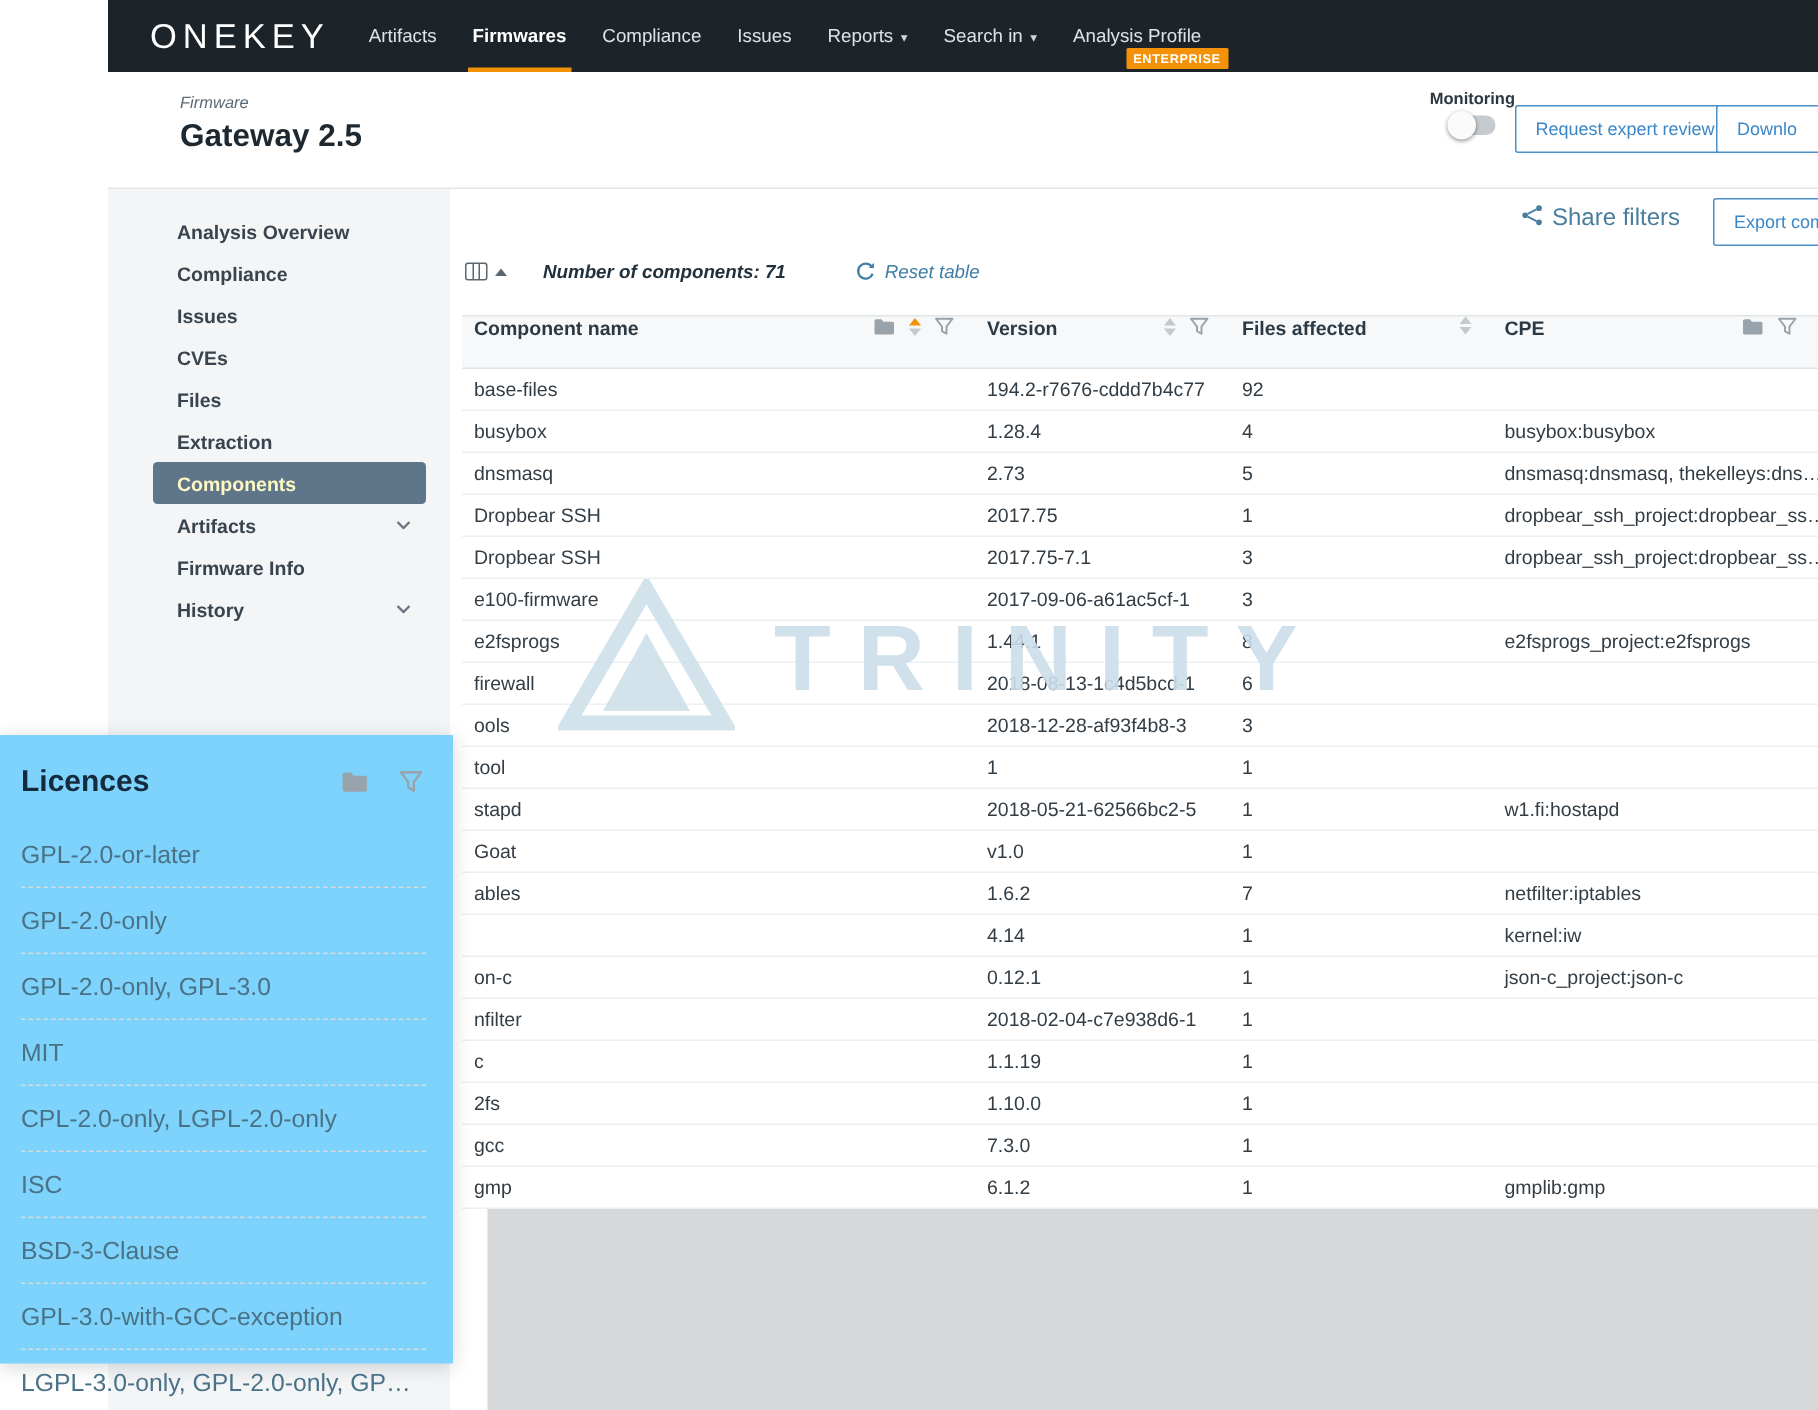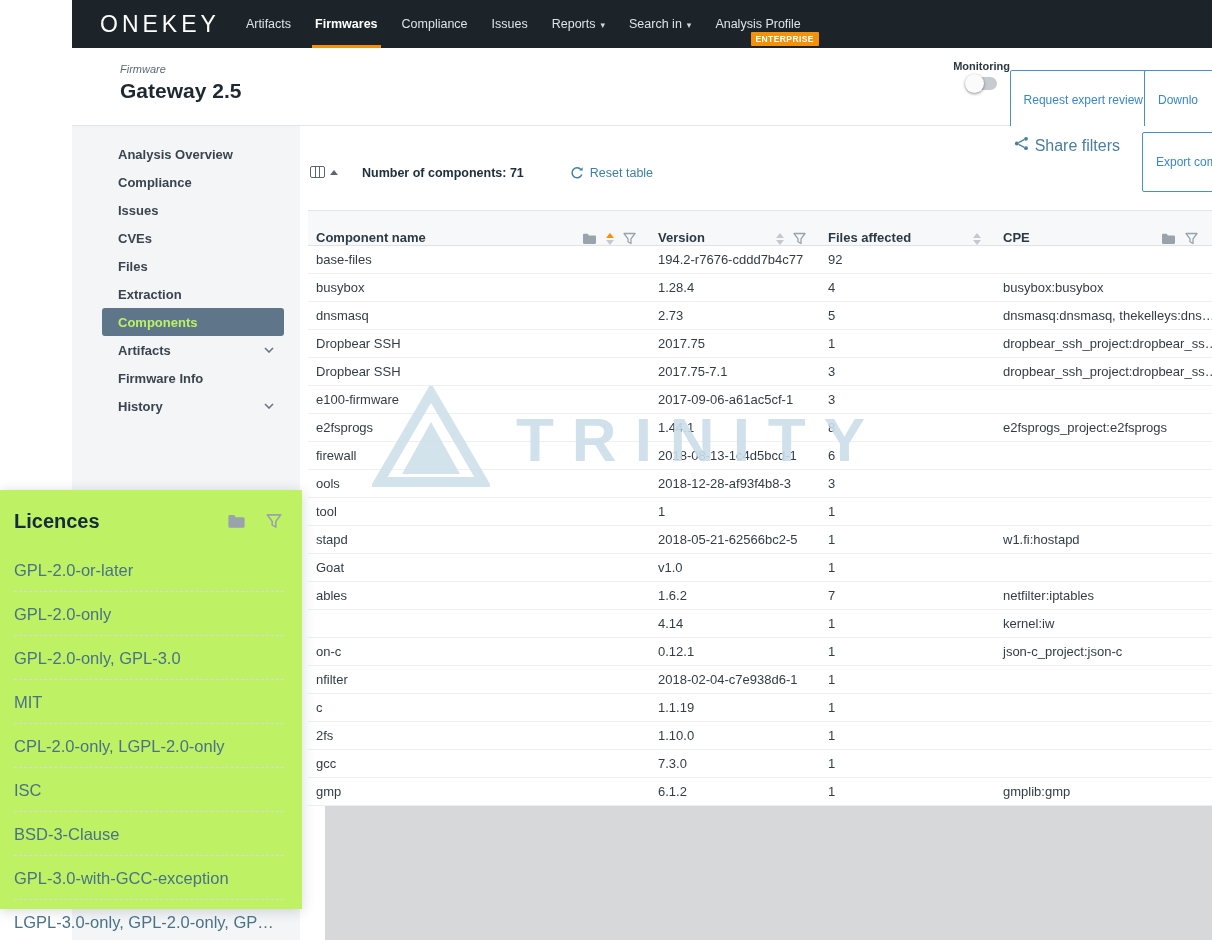--- a/index.html
+++ b/index.html
@@ -29,7 +29,7 @@
   .toggle{width:30px;height:13px;background:#c6cbd0;border-radius:7px;position:relative;cursor:pointer;}
   .toggle-knob{position:absolute;left:-2px;top:-3px;width:19px;height:19px;border-radius:50%;background:#fbfbfb;box-shadow:0 1px 3px rgba(0,0,0,.45);}
   .btn{display:inline-block;border:1px solid #4b8fc9;color:var(--button-blue,#3a87c8);background:#fff;
-       font-size:12px;padding:22px 13px;border-radius:2px;white-space:nowrap;cursor:pointer;font-family:inherit;}
+       font-size:12px;padding:8px 13px;border-radius:2px;white-space:nowrap;cursor:pointer;font-family:inherit;}
   .btn-request{position:absolute;right:55px;top:22px;}
   .btn-download{position:absolute;right:-62px;top:22px;width:130px;text-align:left;}
 

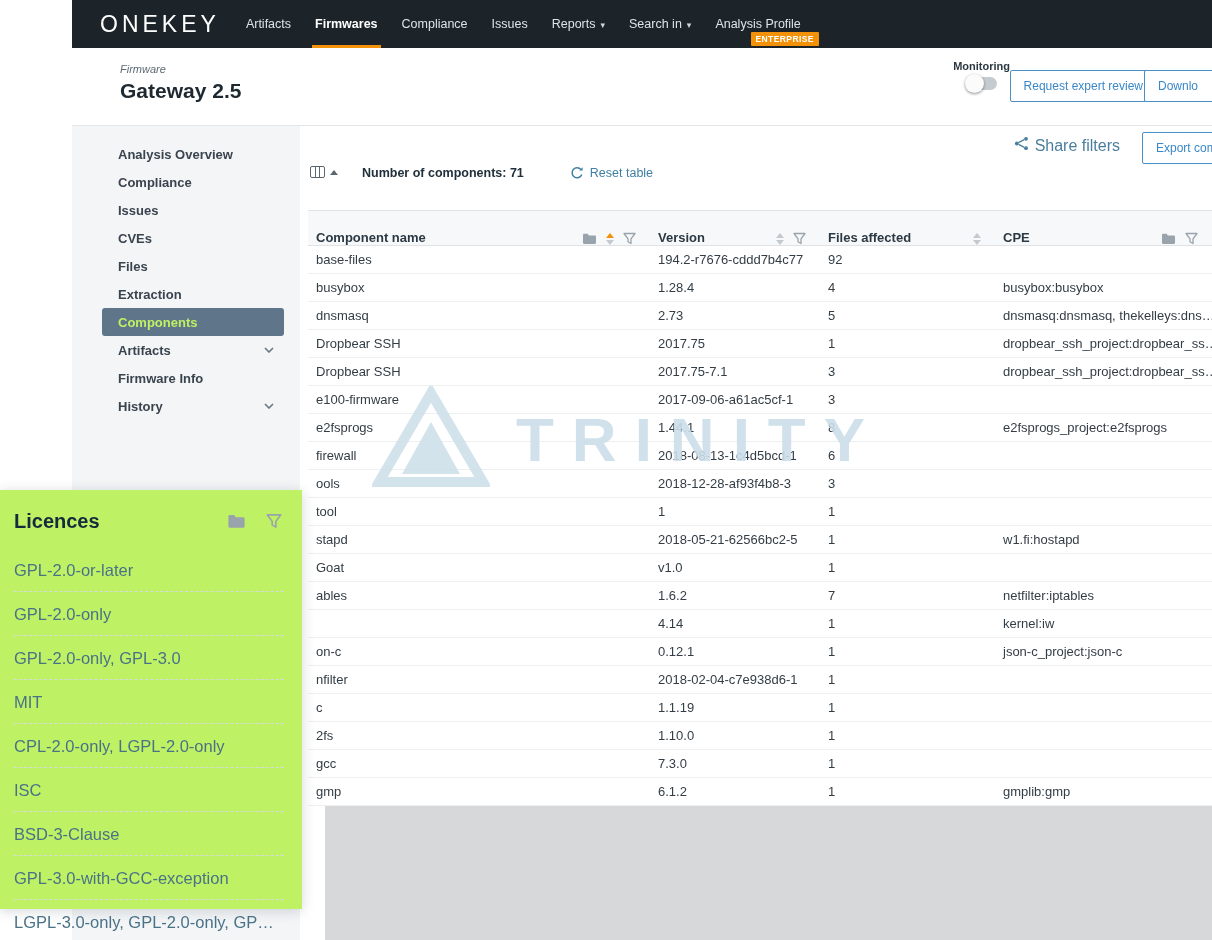--- a/index.html
+++ b/index.html
@@ -46,7 +46,7 @@
   .share{position:absolute;right:92px;top:10px;display:flex;align-items:center;gap:6px;font-size:16px;color:#4a7e9e;cursor:pointer;}
   .btn-export{position:absolute;right:-48px;top:6px;width:118px;text-align:left;}
 
-  .toolbar{height:30px;display:flex;align-items:flex-start;margin-left:10px;flex:0 0 auto;}
+  .toolbar{height:30px;display:flex;align-items:center;margin-left:10px;flex:0 0 auto;font-style:italic;}
   .cols-btn{display:flex;align-items:center;gap:3px;margin-right:24px;cursor:pointer;}
   .cols-box{width:15px;height:12px;border:1.5px solid #5c666e;border-radius:2px;display:flex;}
   .cols-box i{flex:1;border-right:1.5px solid #5c666e;}

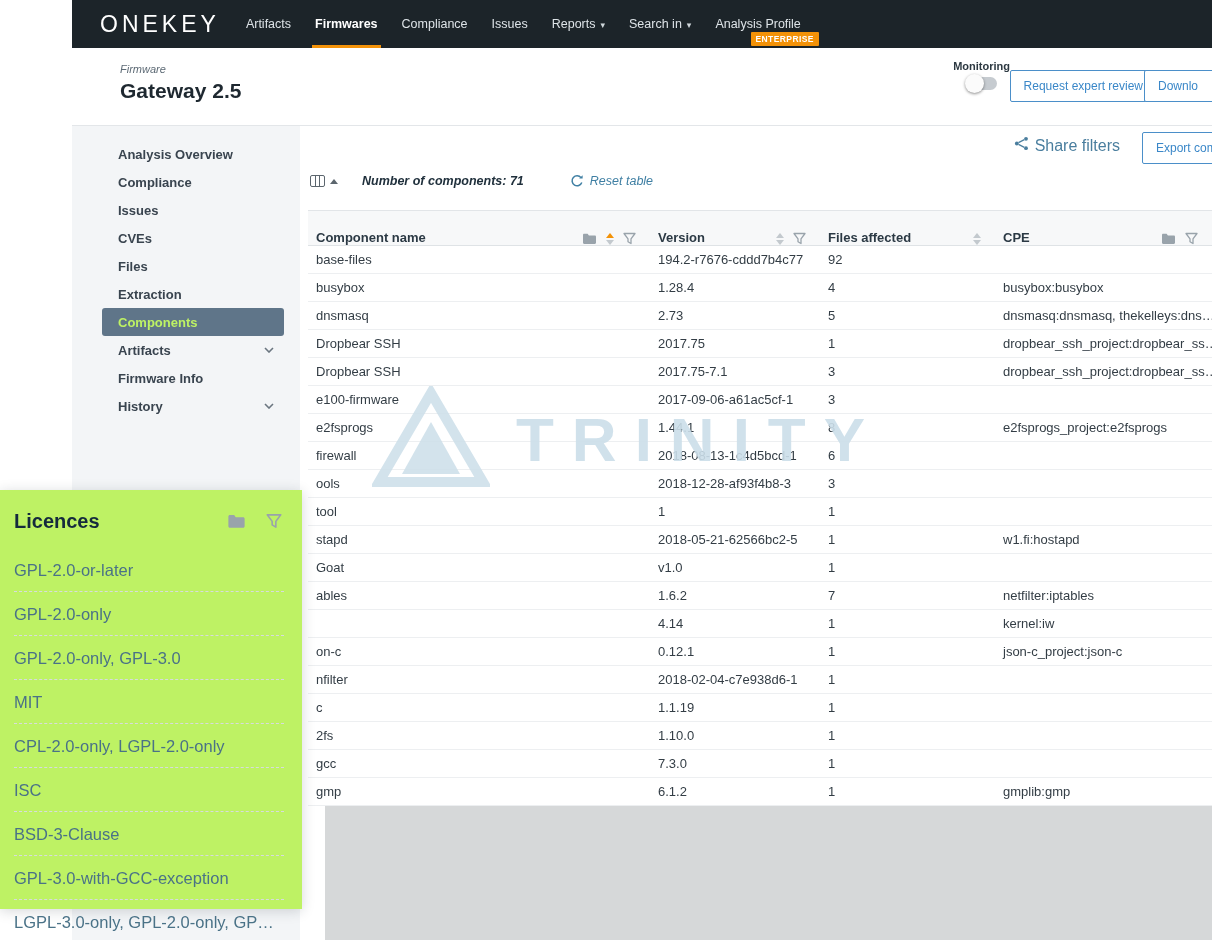--- a/index.html
+++ b/index.html
@@ -60,7 +60,7 @@
   .table{margin:14px 0 0 8px;position:relative;z-index:2;flex:0 0 auto;}
   .thead{display:grid;grid-template-columns:342px 170px 175px 1fr;background:#f7f8f9;
          border-top:1px solid #e2e5e8;border-bottom:1px solid #dfe3e6;height:36px;}
-  .th{display:flex;align-items:flex-end;padding:0 14px 0 8px;font-size:13px;font-weight:700;color:#2b3944;overflow:hidden;}
+  .th{display:flex;align-items:flex-start;padding:0 14px 0 8px;font-size:13px;font-weight:700;color:#2b3944;overflow:hidden;}
   .th-label{margin-right:auto;white-space:nowrap;}
   .th-icons{display:flex;align-items:center;gap:9px;}
   .hicon{display:flex;align-items:center;cursor:pointer;}

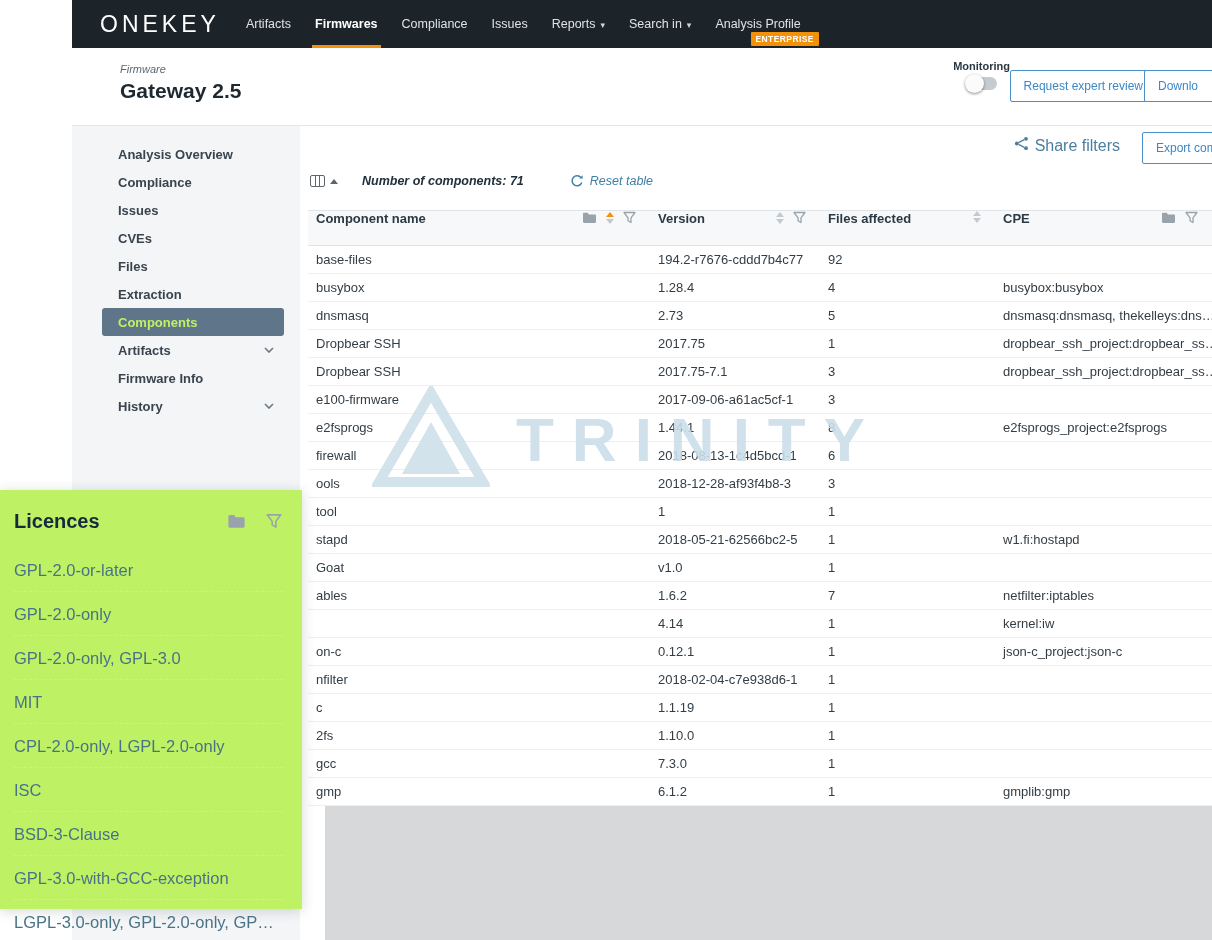--- a/index.html
+++ b/index.html
@@ -38,7 +38,7 @@
   .sidebar{width:228px;background:#f3f5f7;padding-top:14px;flex:0 0 auto;}
   .side-item{height:28px;display:flex;align-items:center;justify-content:space-between;margin:0 16px 0 30px;
              padding:0 10px 0 16px;font-size:13px;font-weight:700;color:#39444f;border-radius:3px;cursor:pointer;}
-  .side-item.active{background:var(--sidebar-active-bg,#5f7589);color:#bef264;}
+  .side-item.active{background:var(--sidebar-active-bg,#5f7589);color:#fef9c3;}
   .side-chevron svg{display:block;}
 
   .main{flex:1;position:relative;background:#fff;display:flex;flex-direction:column;min-width:0;}

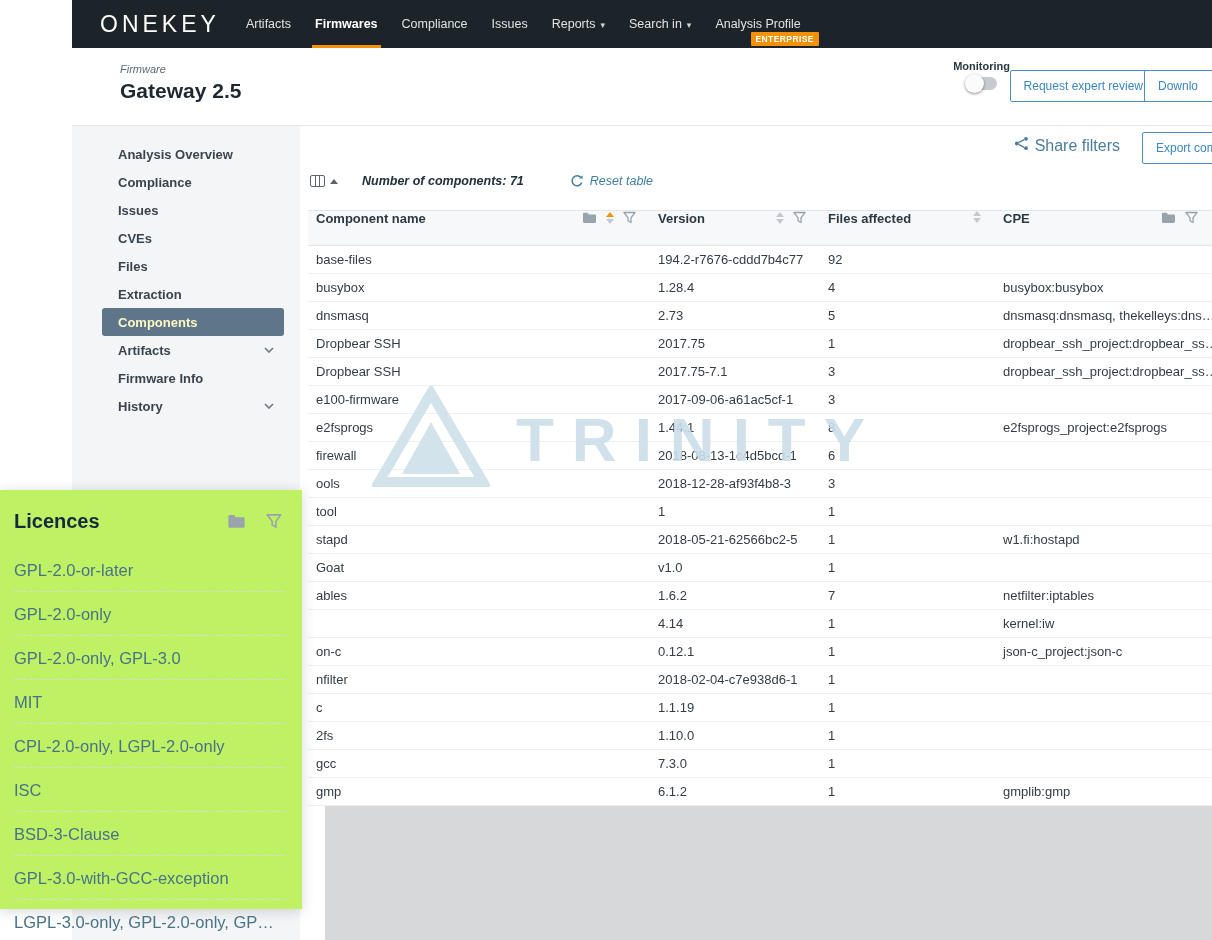--- a/index.html
+++ b/index.html
@@ -77,7 +77,7 @@
   .wm-text{font-size:62px;font-weight:700;letter-spacing:18px;color:rgba(203,222,233,0.9);}
 
   
-  .licences{position:absolute;left:0;top:490px;width:302px;height:419px;background:#bef264;z-index:30;
+  .licences{position:absolute;left:0;top:490px;width:302px;height:419px;background:#7dd3fc;z-index:30;
             box-shadow:0 2px 12px rgba(30,40,50,.18);padding-top:14px;}
   .lic-head{display:flex;align-items:center;padding:0 20px 0 14px;height:34px;}
   .lic-title{font-size:20px;font-weight:700;color:#152a3d;margin-right:auto;}

